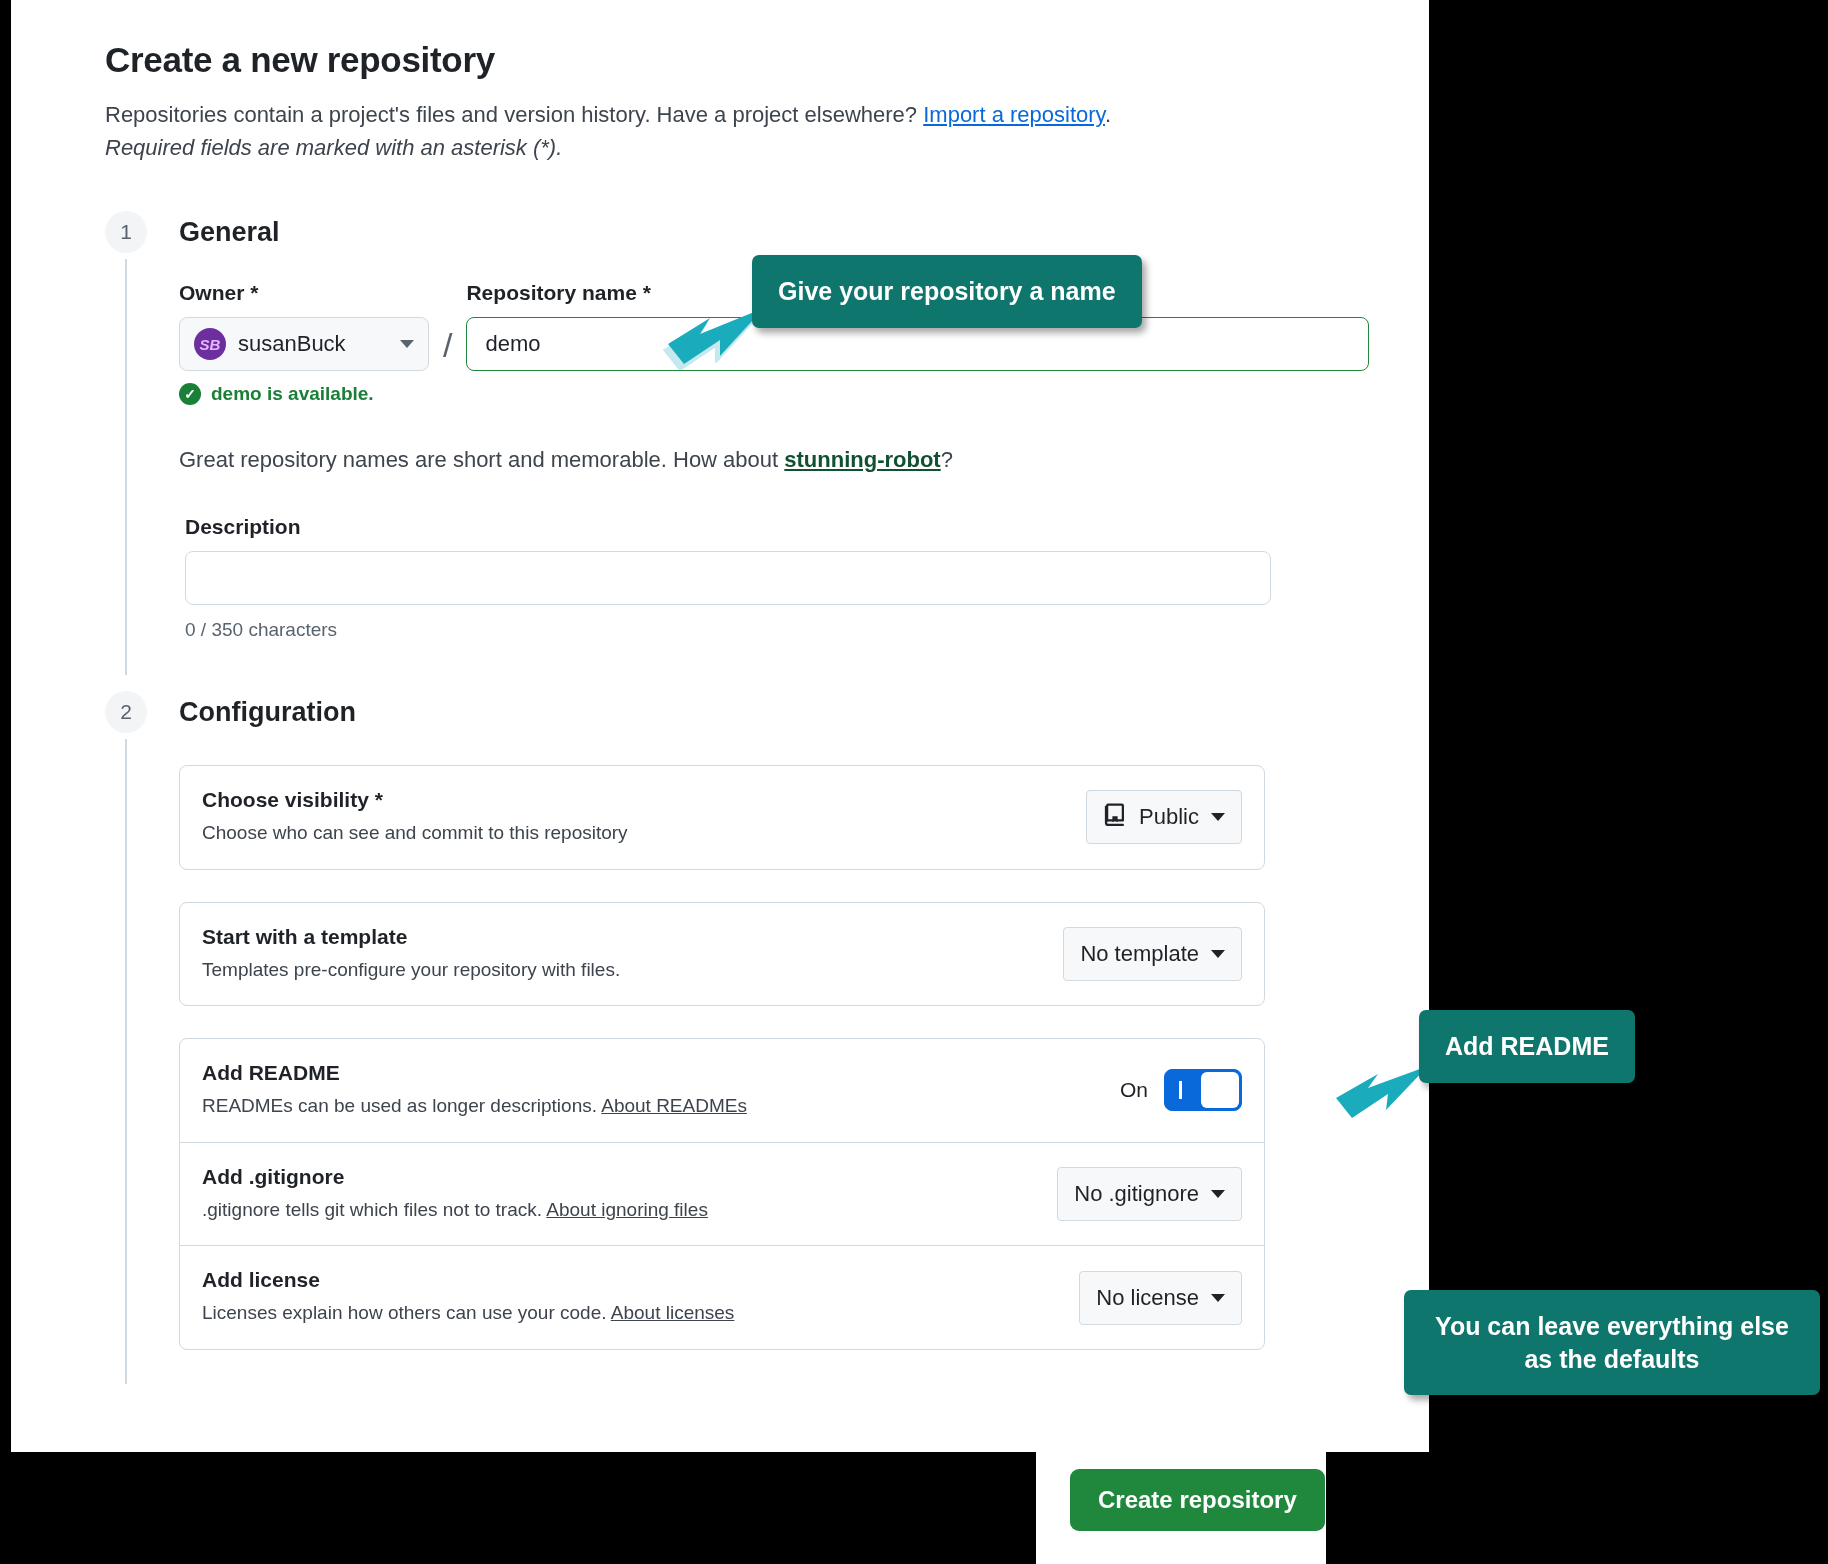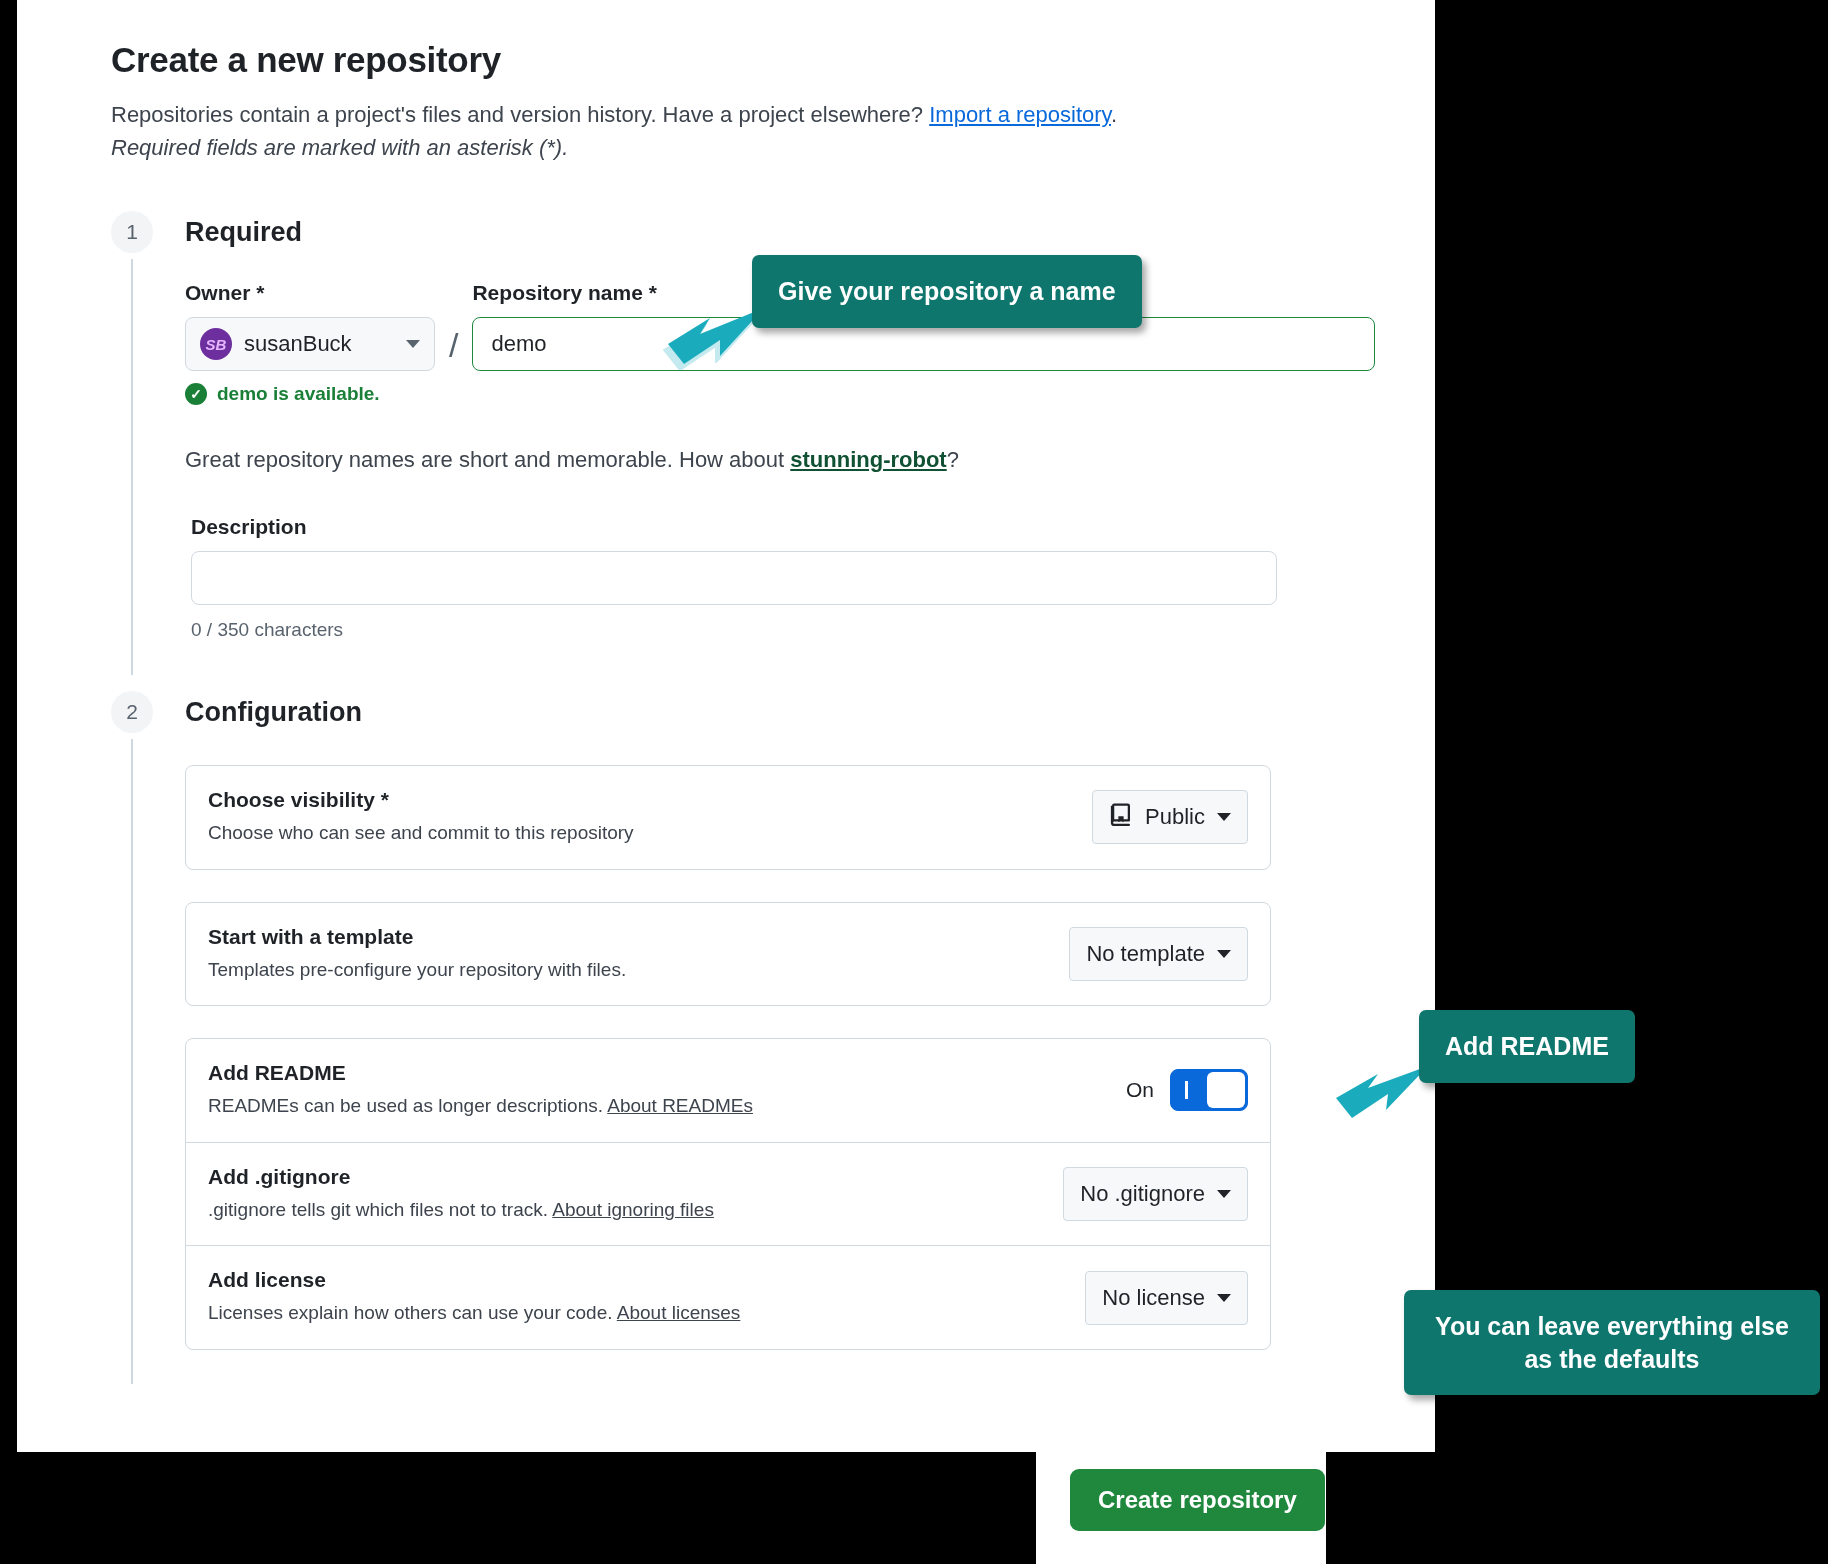--- a/index.html
+++ b/index.html
@@ -15,7 +15,7 @@
   
   .panel {
     position:absolute;
-    left:17px; top:0;
+    left:11px; top:0;
     width:1418px; height:1452px;
     background:#ffffff;
   }

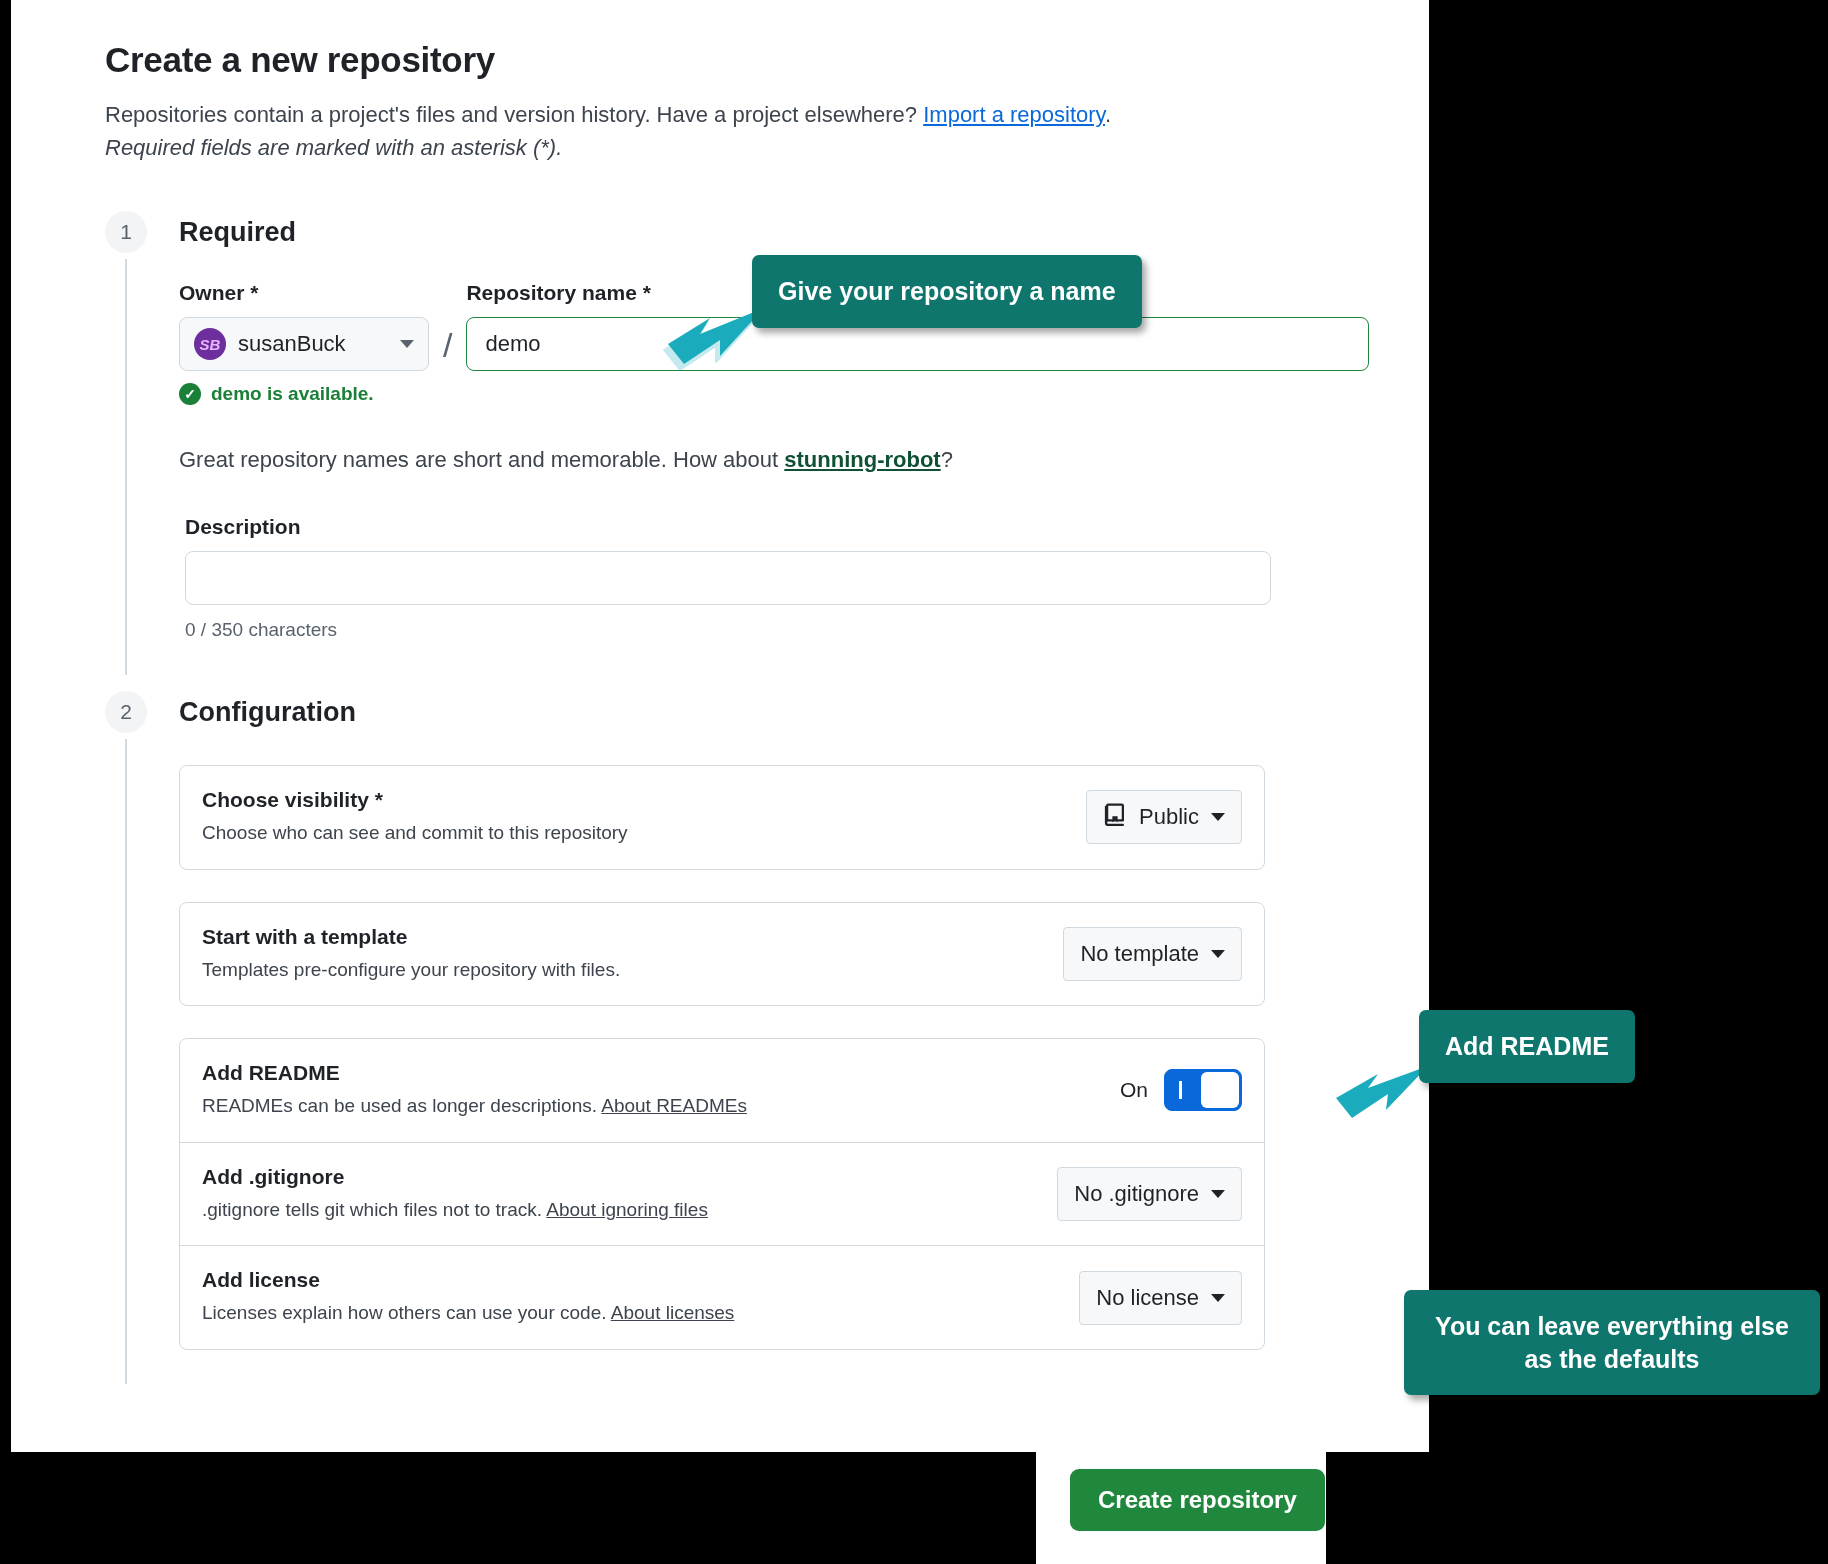--- a/index.html
+++ b/index.html
@@ -300,7 +300,7 @@
     <div class="section">
       <div class="step-badge">1</div>
       <div class="step-rail"></div>
-      <div class="section-title">Required</div>
+      <div class="section-title">General</div>
 
       <div class="name-row">
         <div>

